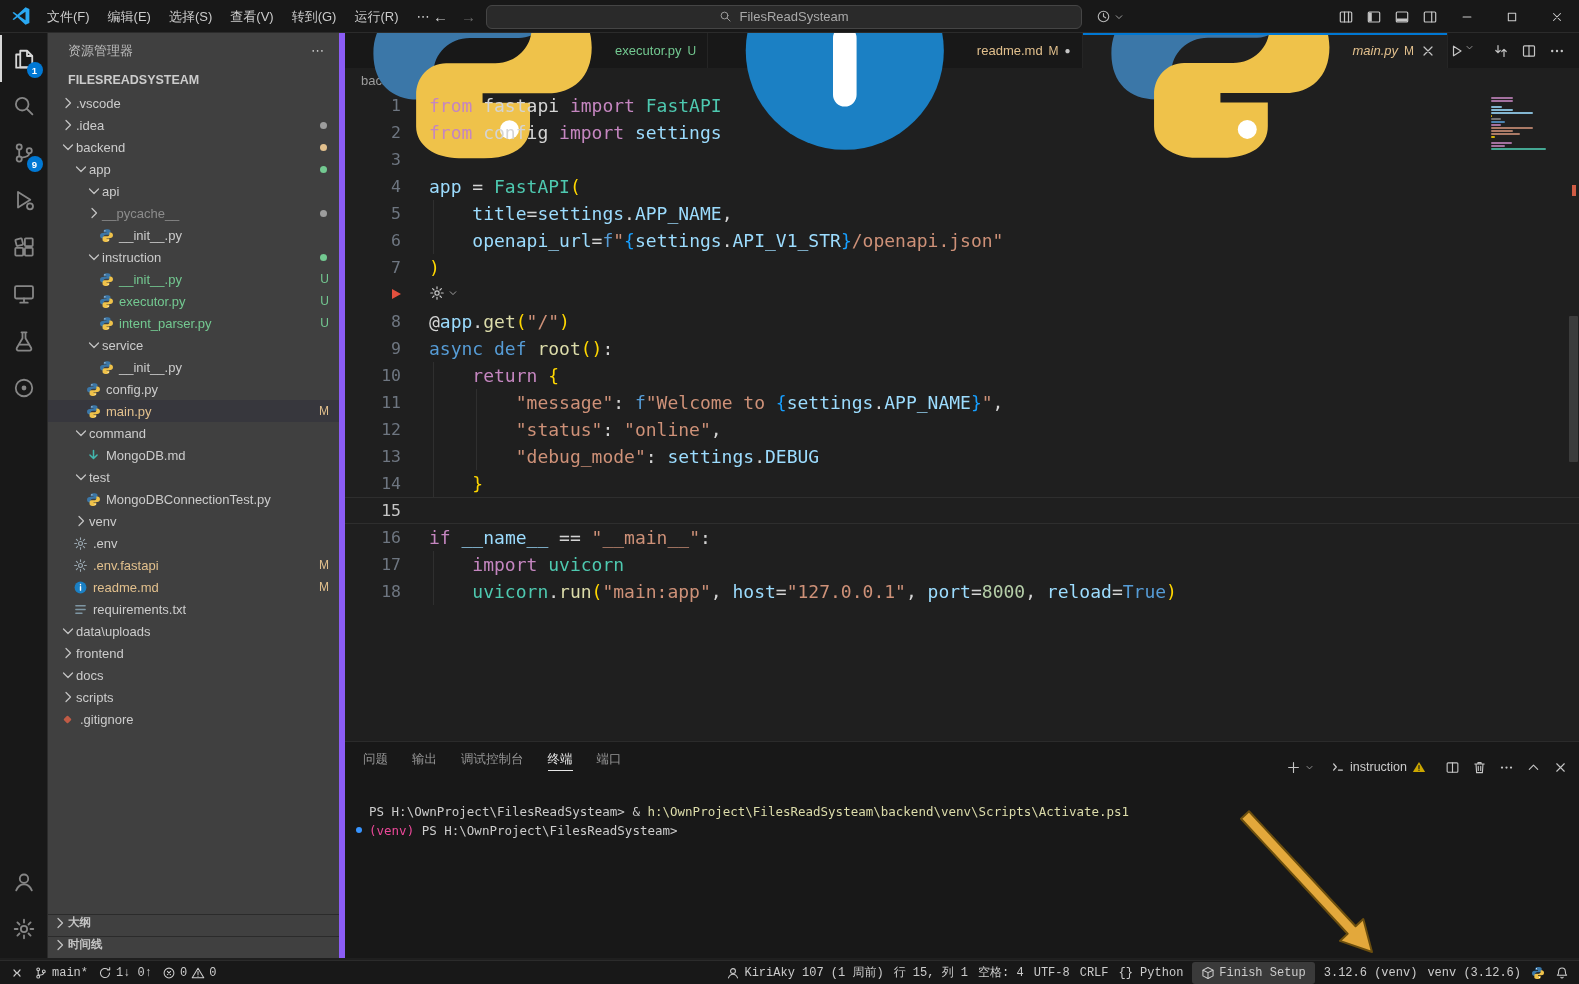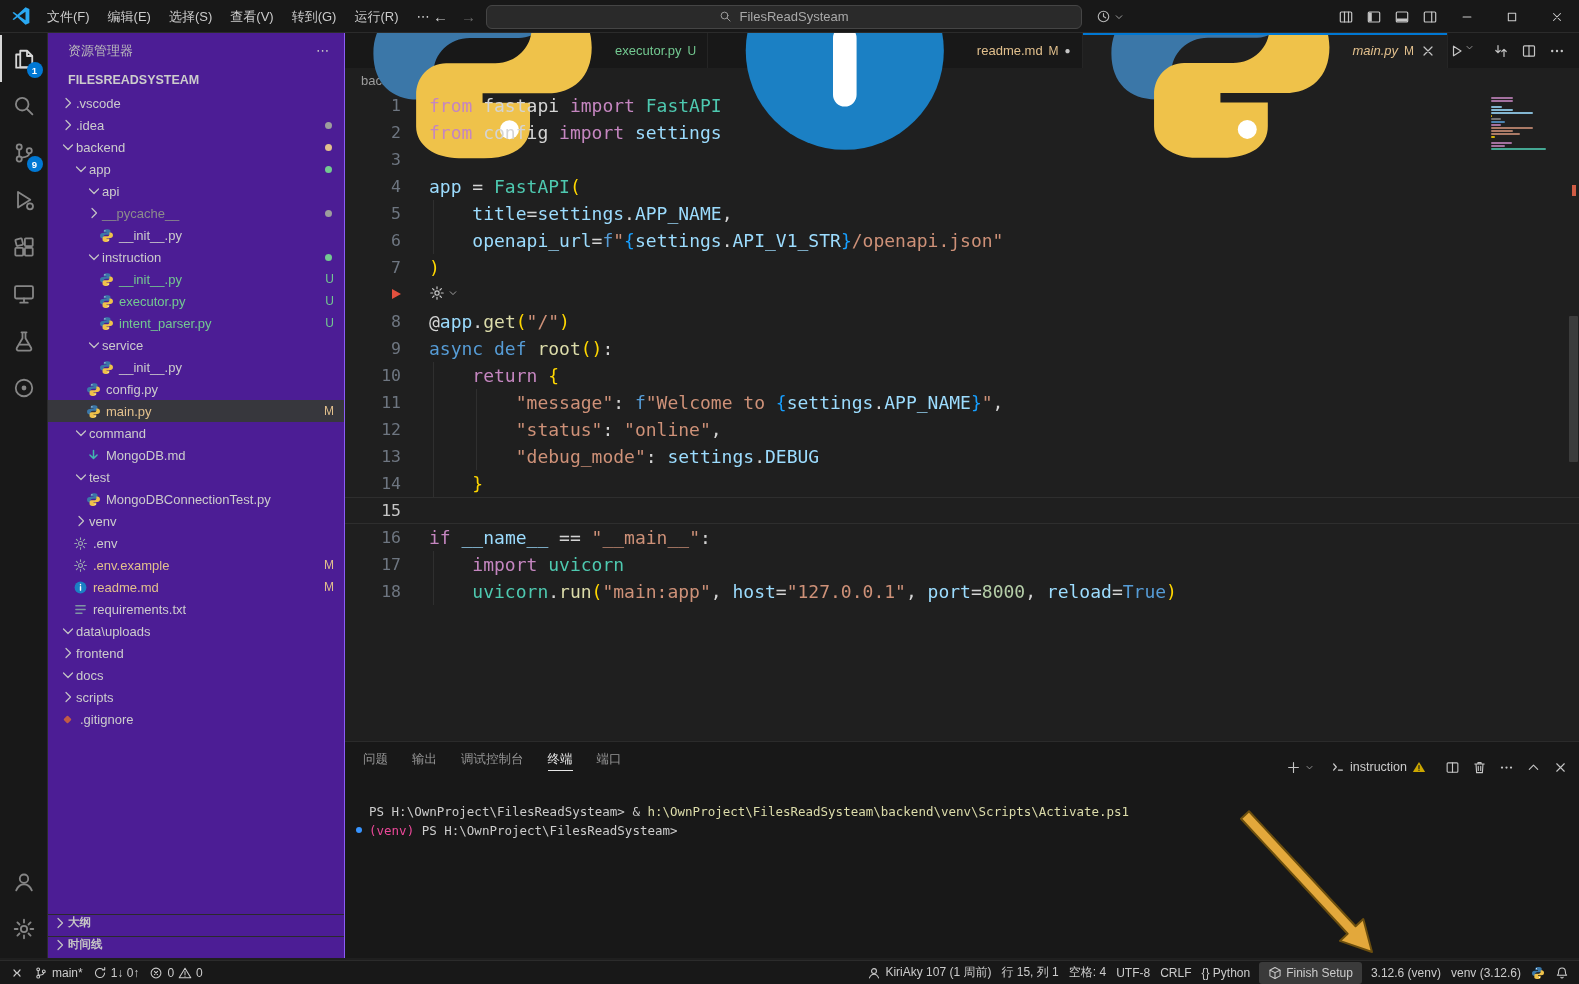--- a/index.html
+++ b/index.html
@@ -38,7 +38,7 @@
   color:#fff;font-size:9.5px;display:flex;align-items:center;justify-content:center;padding:0 4px;font-weight:bold;}
 .ab-bottom{margin-top:auto;display:flex;flex-direction:column;align-items:center;}
 
-.sidebar{width:297px;background:#4c1d95;border-right:1px solid #8b5cf6;position:relative;font-size:13px;flex:none;}
+.sidebar{width:297px;background:#404040;border-right:6px solid #8b5cf6;position:relative;font-size:13px;flex:none;}
 .sb-title{height:35px;display:flex;align-items:center;padding:0 14px 0 20px;color:#bcbcbc;}
 .sb-title .more{margin-left:auto;color:#c5c5c5;letter-spacing:1px;}
 .section-header{height:24px;display:flex;align-items:center;font-weight:bold;font-size:12.5px;color:#cccccc;padding-left:4px;}

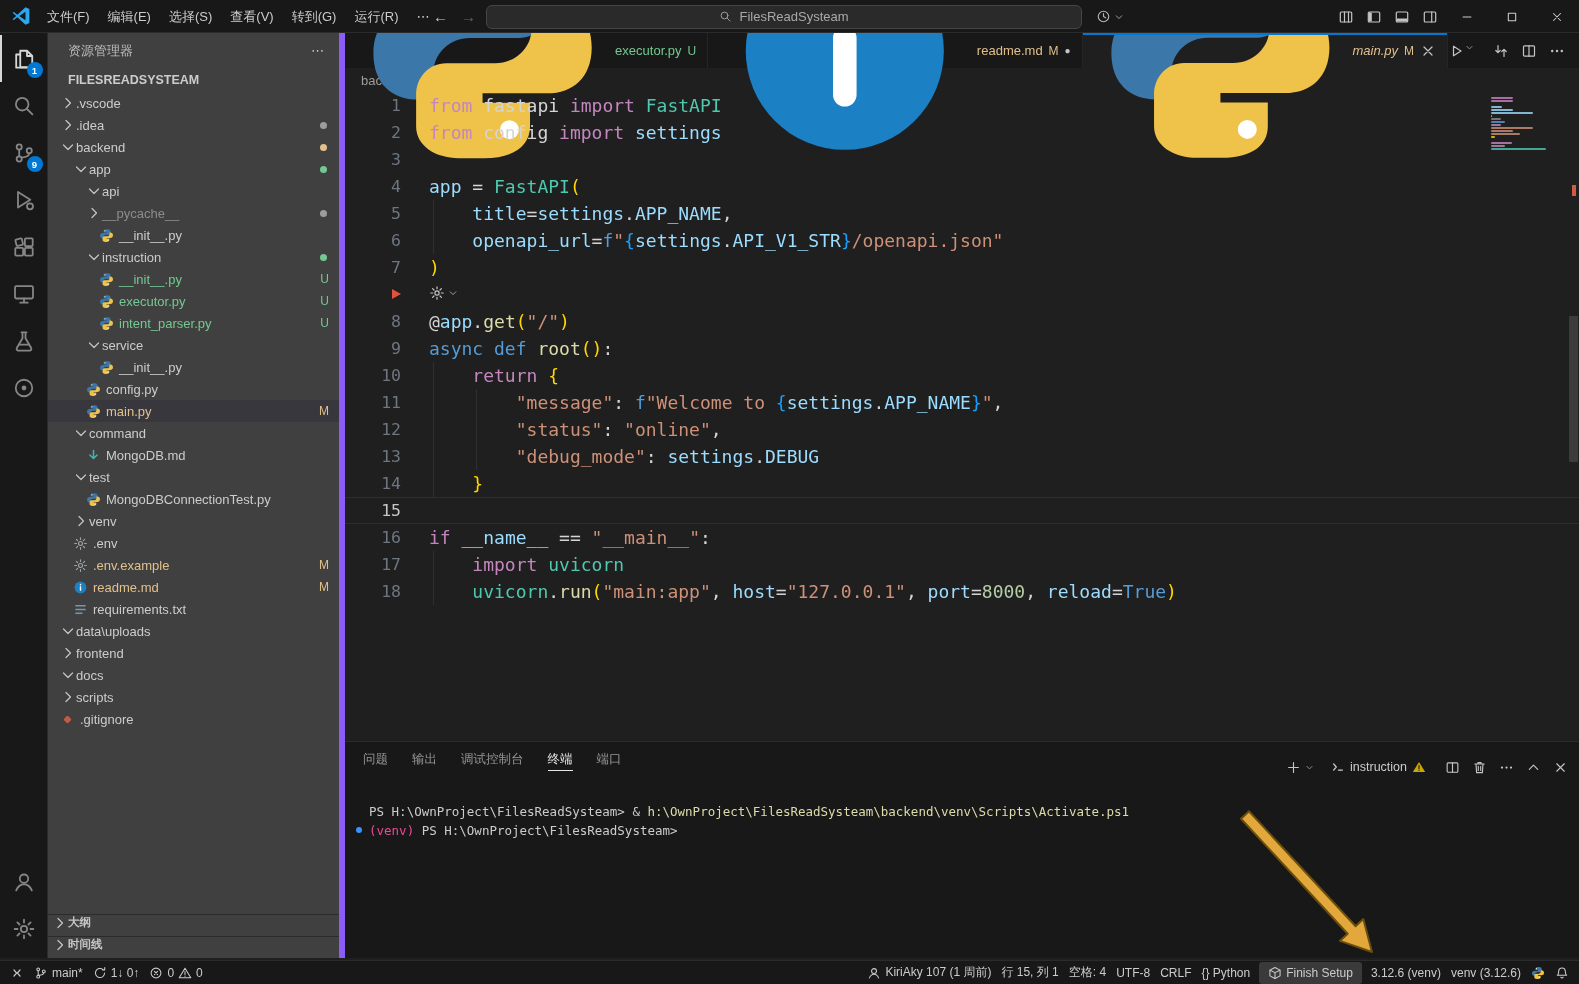--- a/index.html
+++ b/index.html
@@ -520,7 +520,7 @@
                 <path d="M8 1.8v1.9M8 12.3v1.9M1.8 8h1.9M12.3 8h1.9M3.6 3.6L5 5M11 11l1.4 1.4M12.4 3.6L11 5M5 11l-1.4 1.4"></path>
               </svg>
             </span>
-            <span class="lbl modified">.env.example</span>
+            <span class="lbl modified">.env.fastapi</span>
             <span class="tree-badge modified">M</span>
           </div>
           <div class="tree-row" style="padding-left:25px">

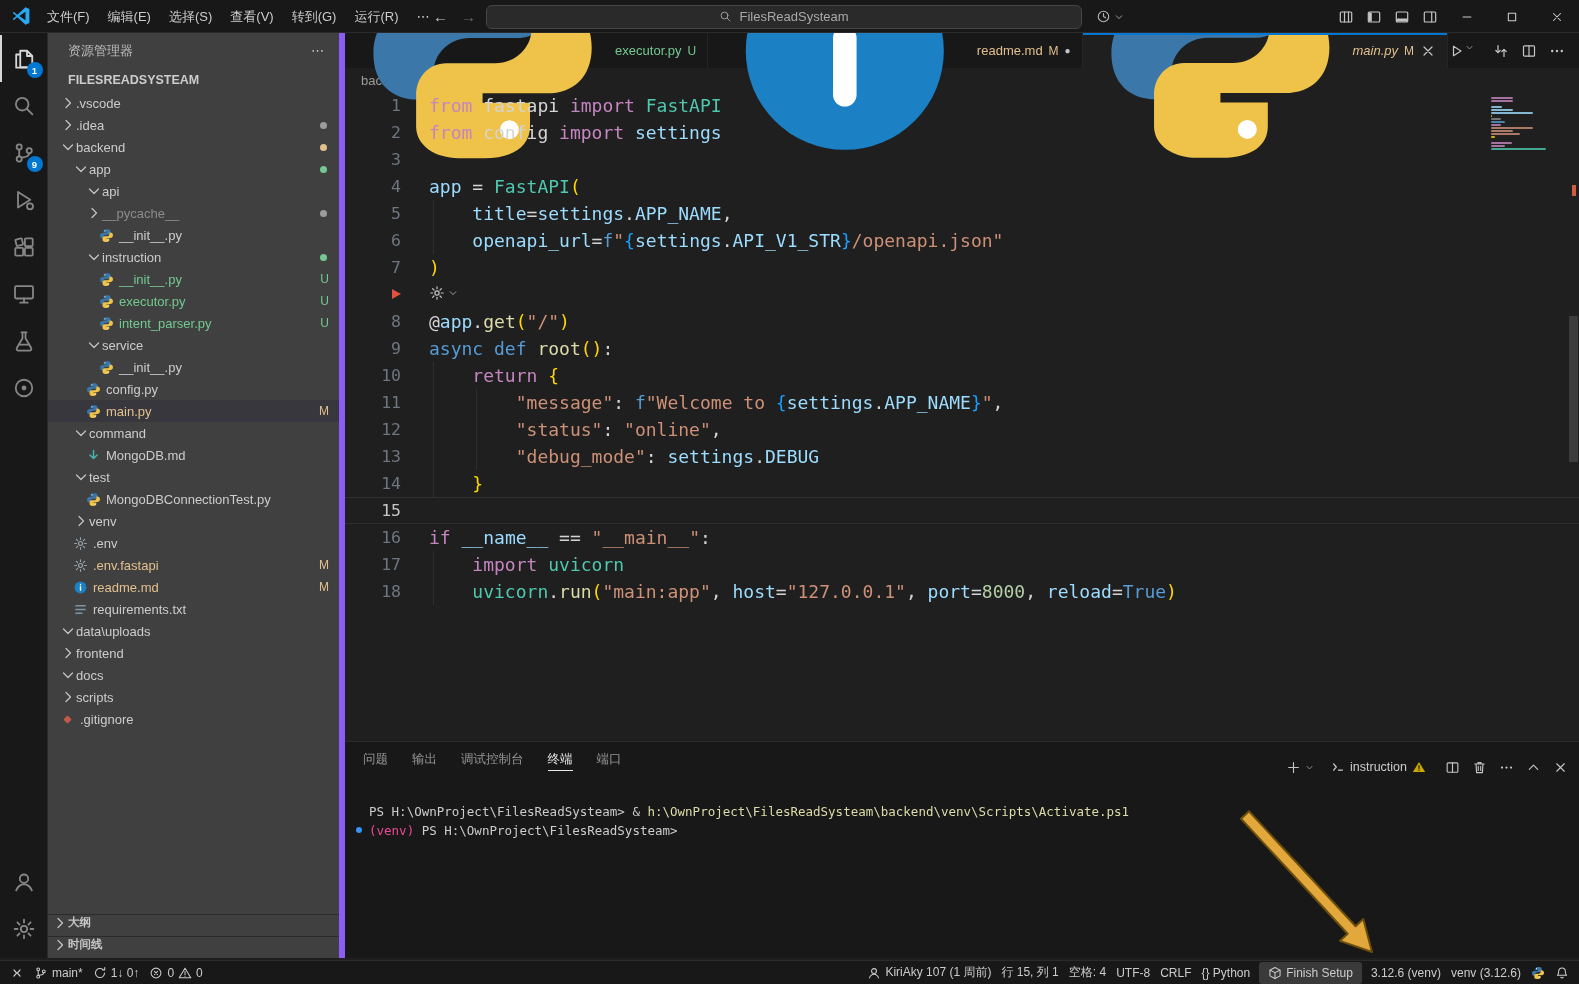--- a/index.html
+++ b/index.html
@@ -125,7 +125,7 @@
 .t-dot{position:absolute;left:-13px;top:6px;width:6px;height:6px;border-radius:50%;background:#3794ff;}
 
 .statusbar{position:absolute;left:0;right:0;bottom:0;height:24px;background:#181818;border-top:1px solid #2b2b2b;
-  display:flex;align-items:center;justify-content:space-between;font-size:12px;color:#cccccc;padding:8px 5px;z-index:20;}
+  display:flex;align-items:center;justify-content:space-between;font-size:12px;color:#cccccc;padding:8px 5px;z-index:20;font-family:Liberation Mono, monospace;}
 .sb-group{display:flex;align-items:center;height:100%;}
 .sb-item{display:flex;align-items:center;gap:4px;padding:0 5px;height:22px;border-radius:3px;white-space:nowrap;}
 .sb-item .s-ico{width:14px;height:14px;display:inline-flex;}

